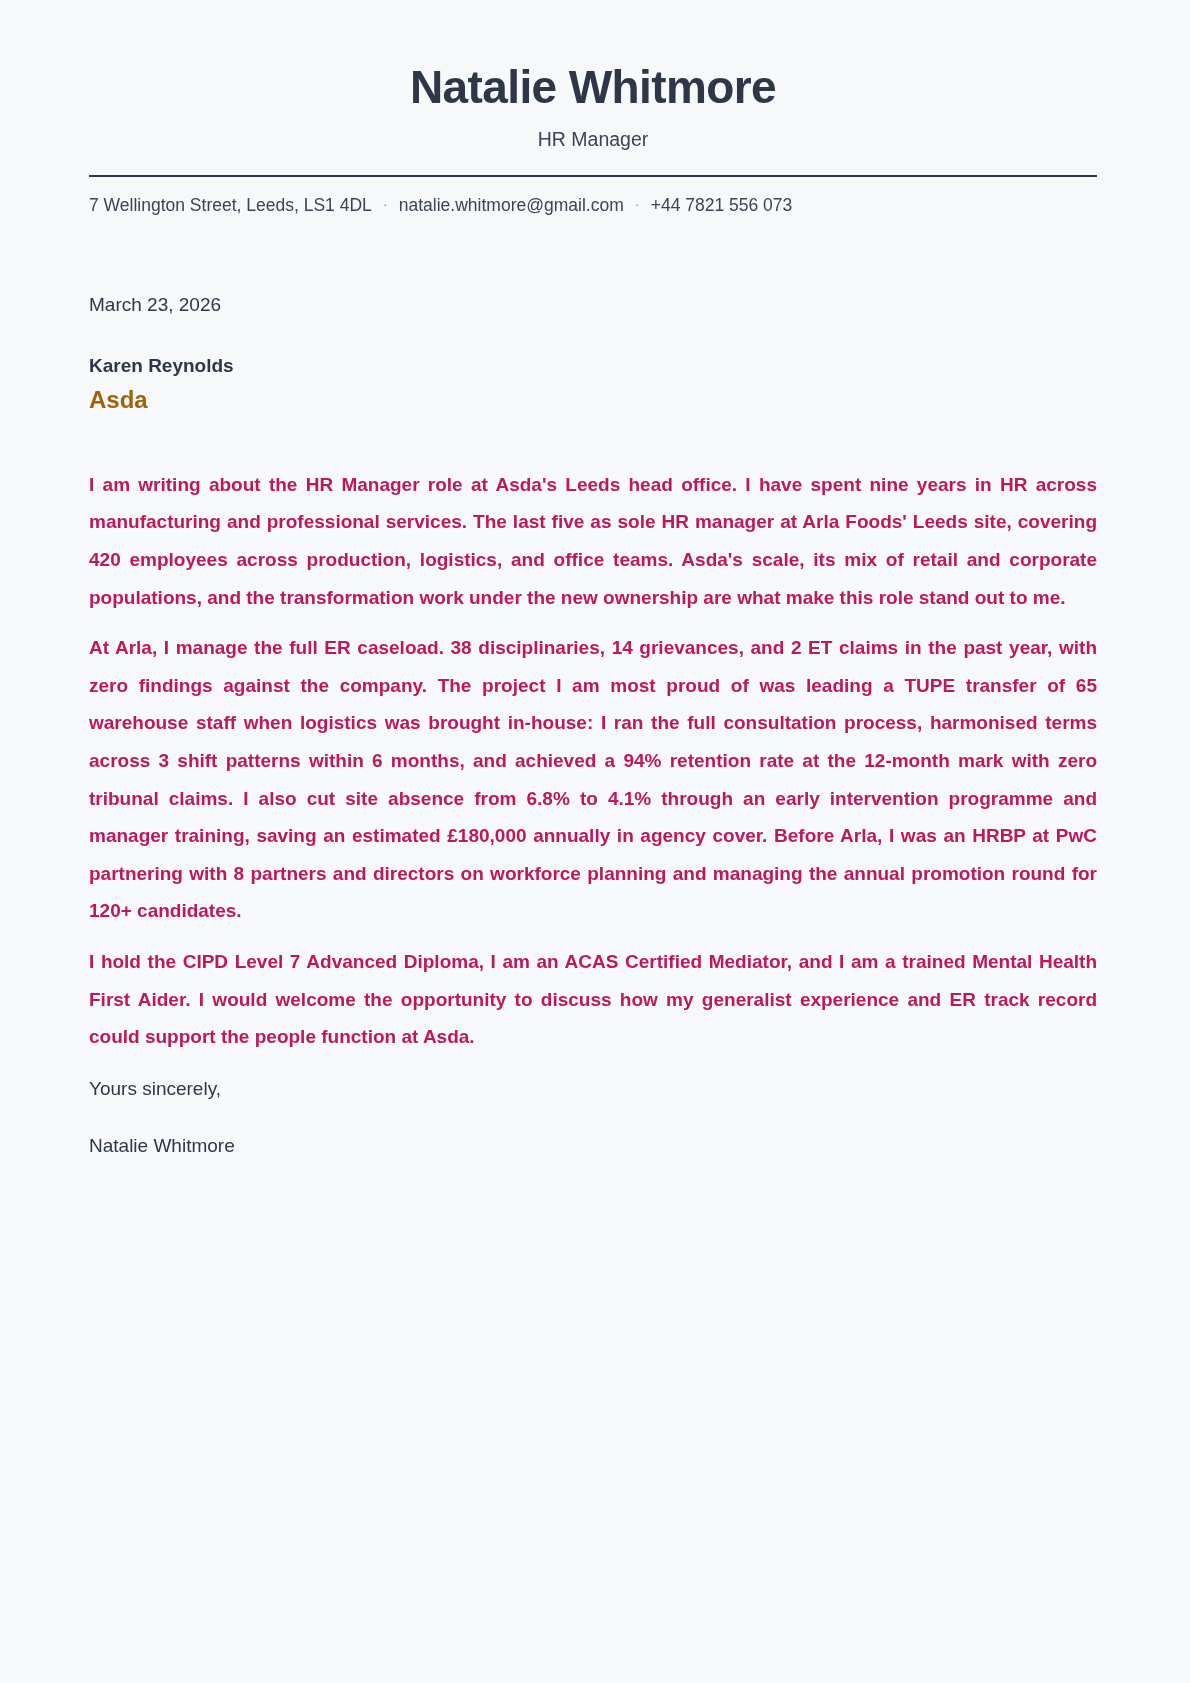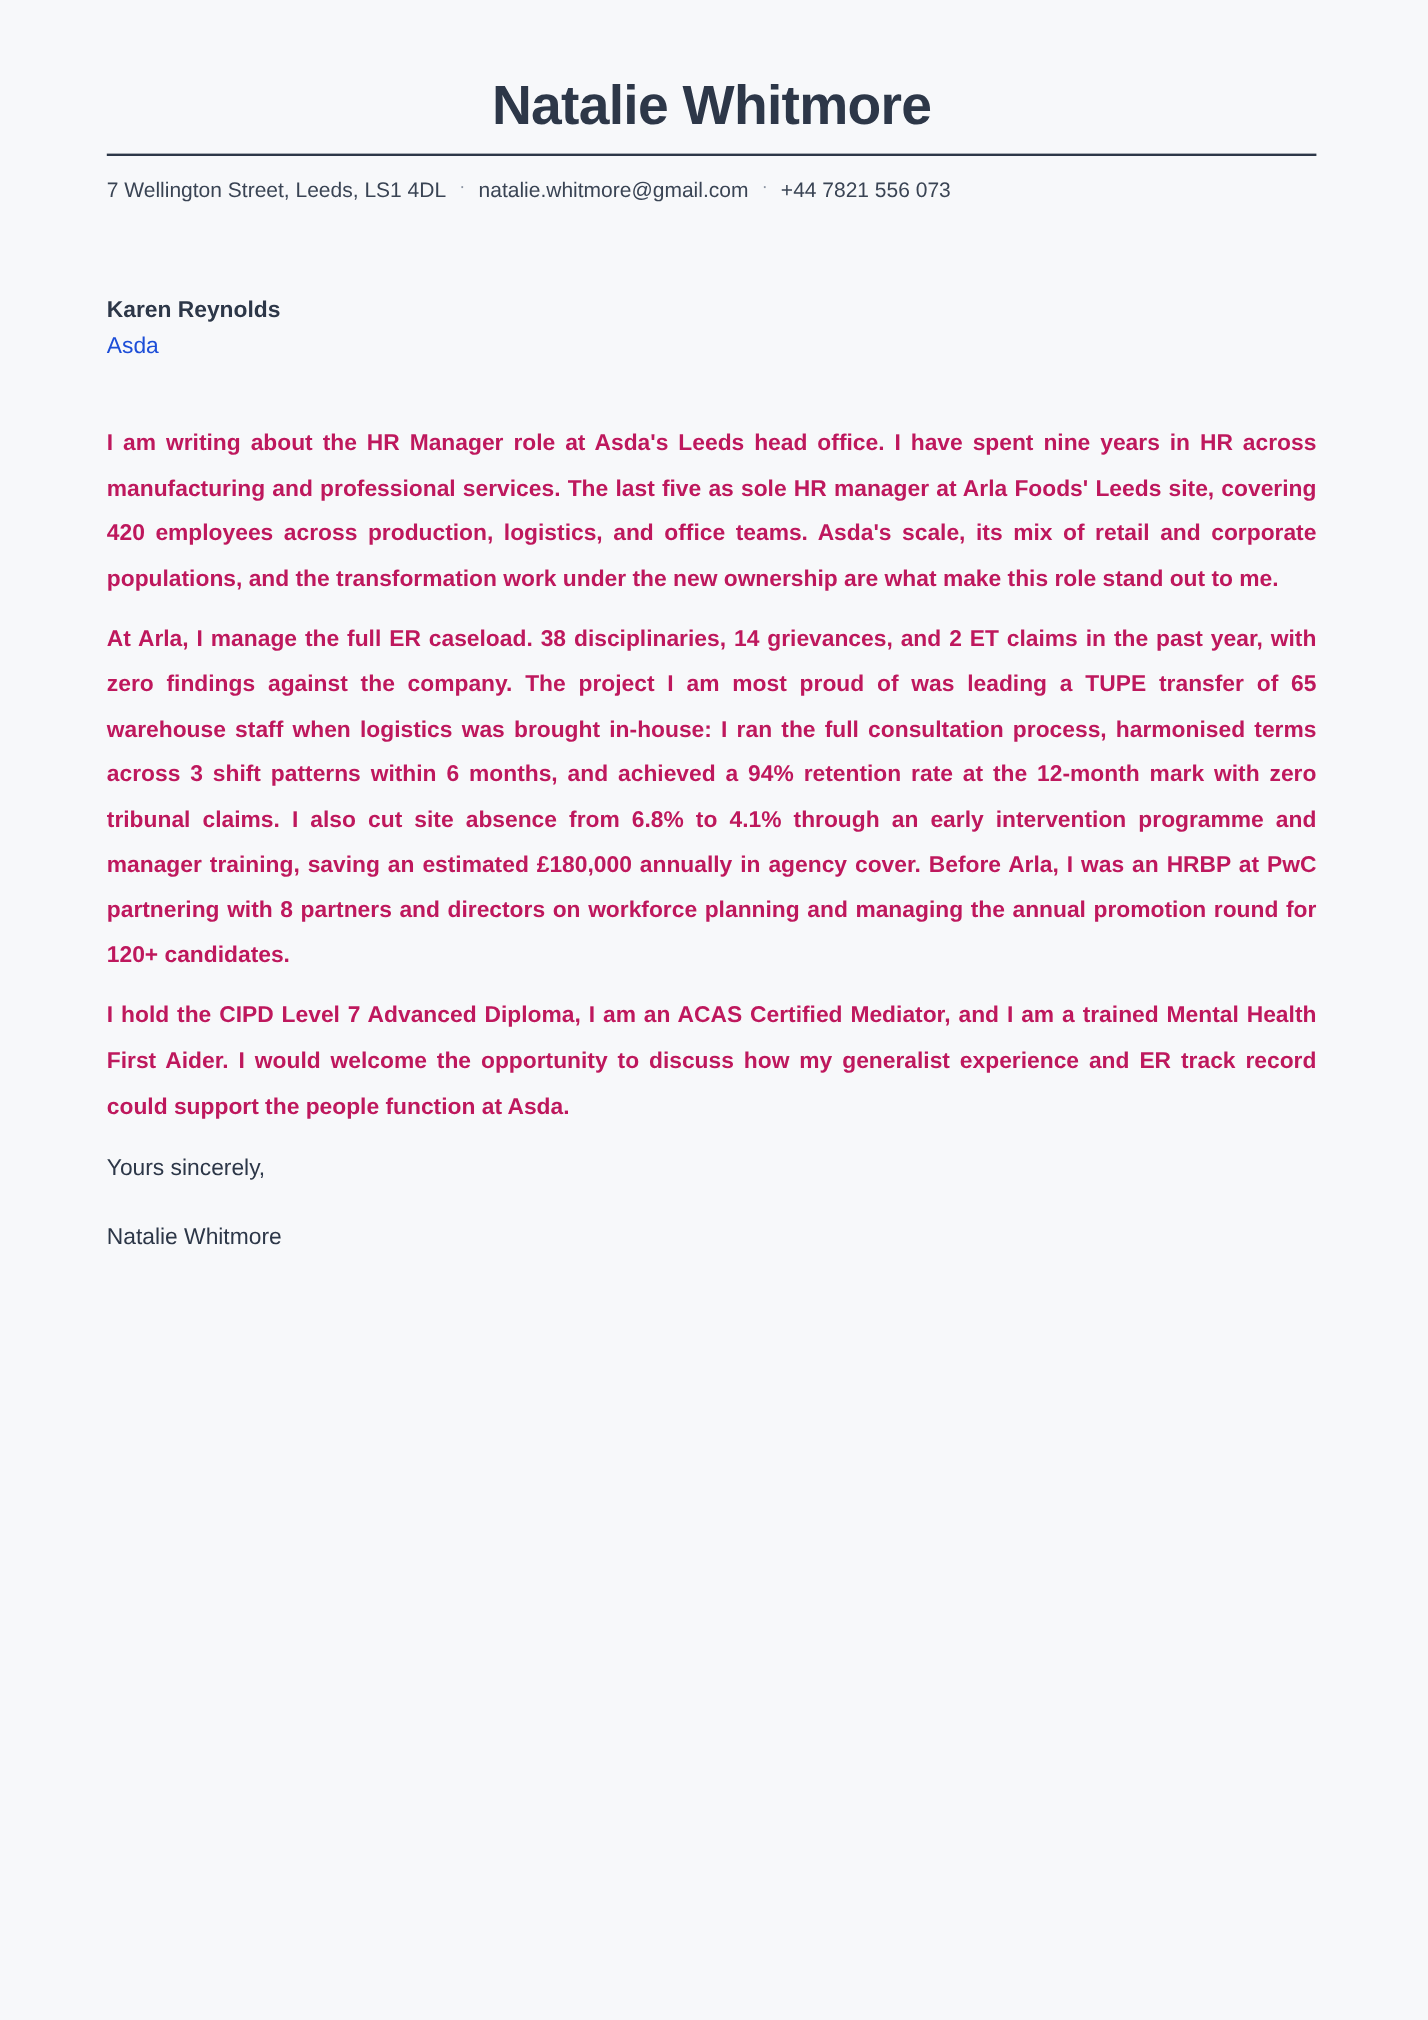--- a/index.html
+++ b/index.html
@@ -130,6 +130,7 @@
 
   <div class="header">
     <h1 class="name">Natalie Whitmore</h1>
+    <div class="job-title">HR Manager</div>
     <div class="divider"></div>
     <div class="contact-line">
       <span class="contact-item">7 Wellington Street, Leeds, LS1 4DL</span>

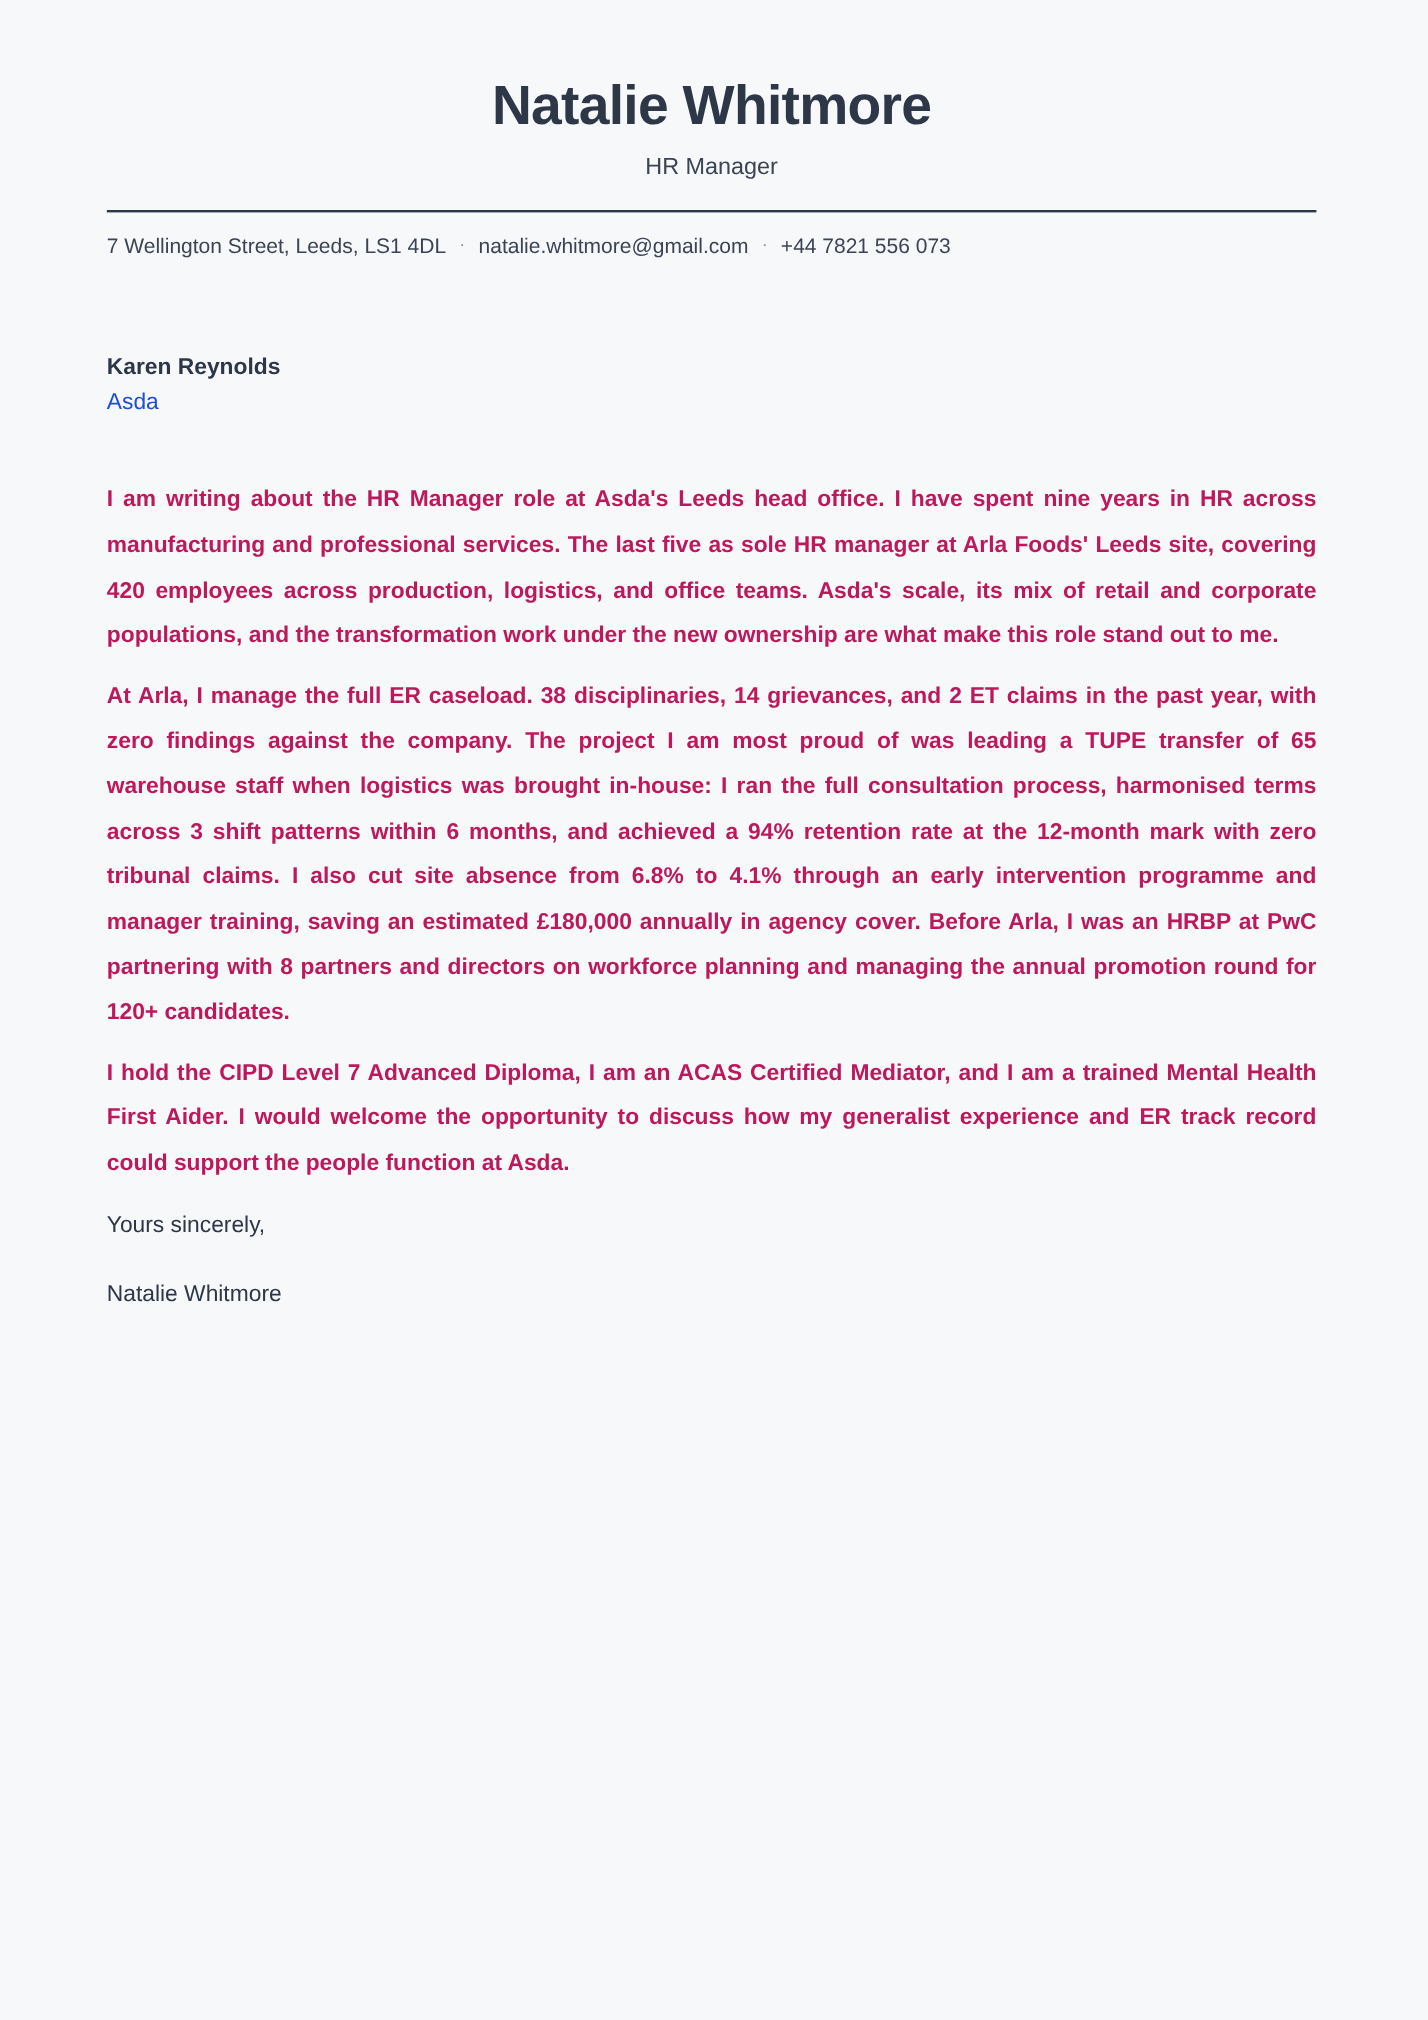--- a/index.html
+++ b/index.html
@@ -143,6 +143,7 @@
 
   <div class="letter">
 
+    <div class="date">March 23, 2026</div>
 
     <div class="recipient">
       <div class="recipient-name">Karen Reynolds</div>

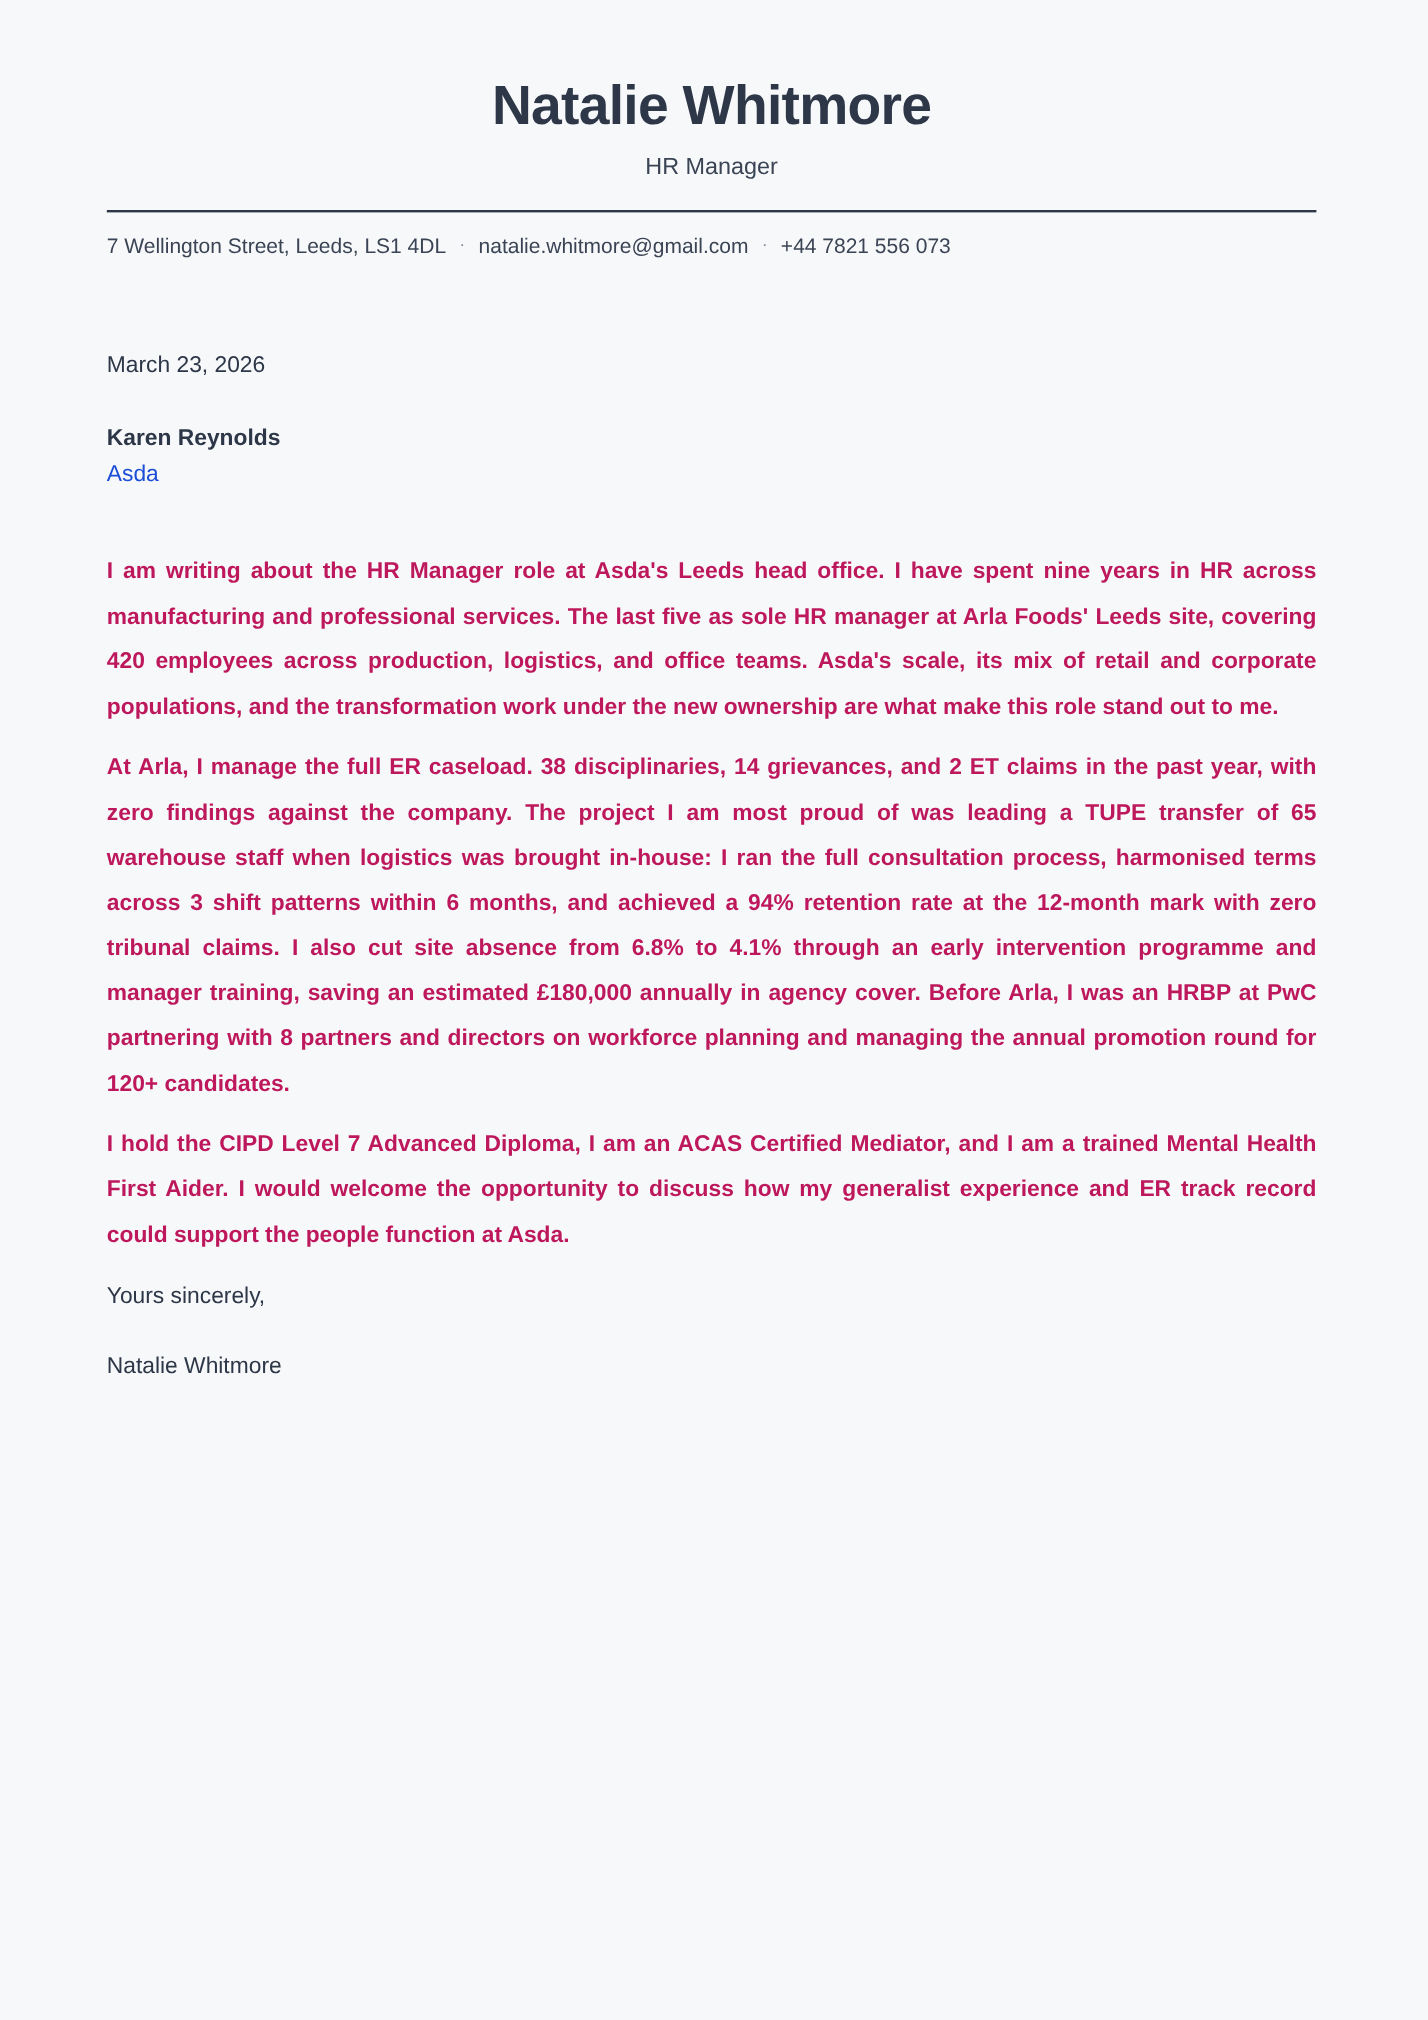--- a/index.html
+++ b/index.html
@@ -89,9 +89,9 @@
     margin: 0;
   }
   .recipient-company {
-    font-size: 19px;
-    font-weight: 400;
-    color: #1d4ed8;
+    font-size: 24px;
+    font-weight: 700;
+    color: #a16207;
     line-height: 1.55;
     margin: 0;
   }

